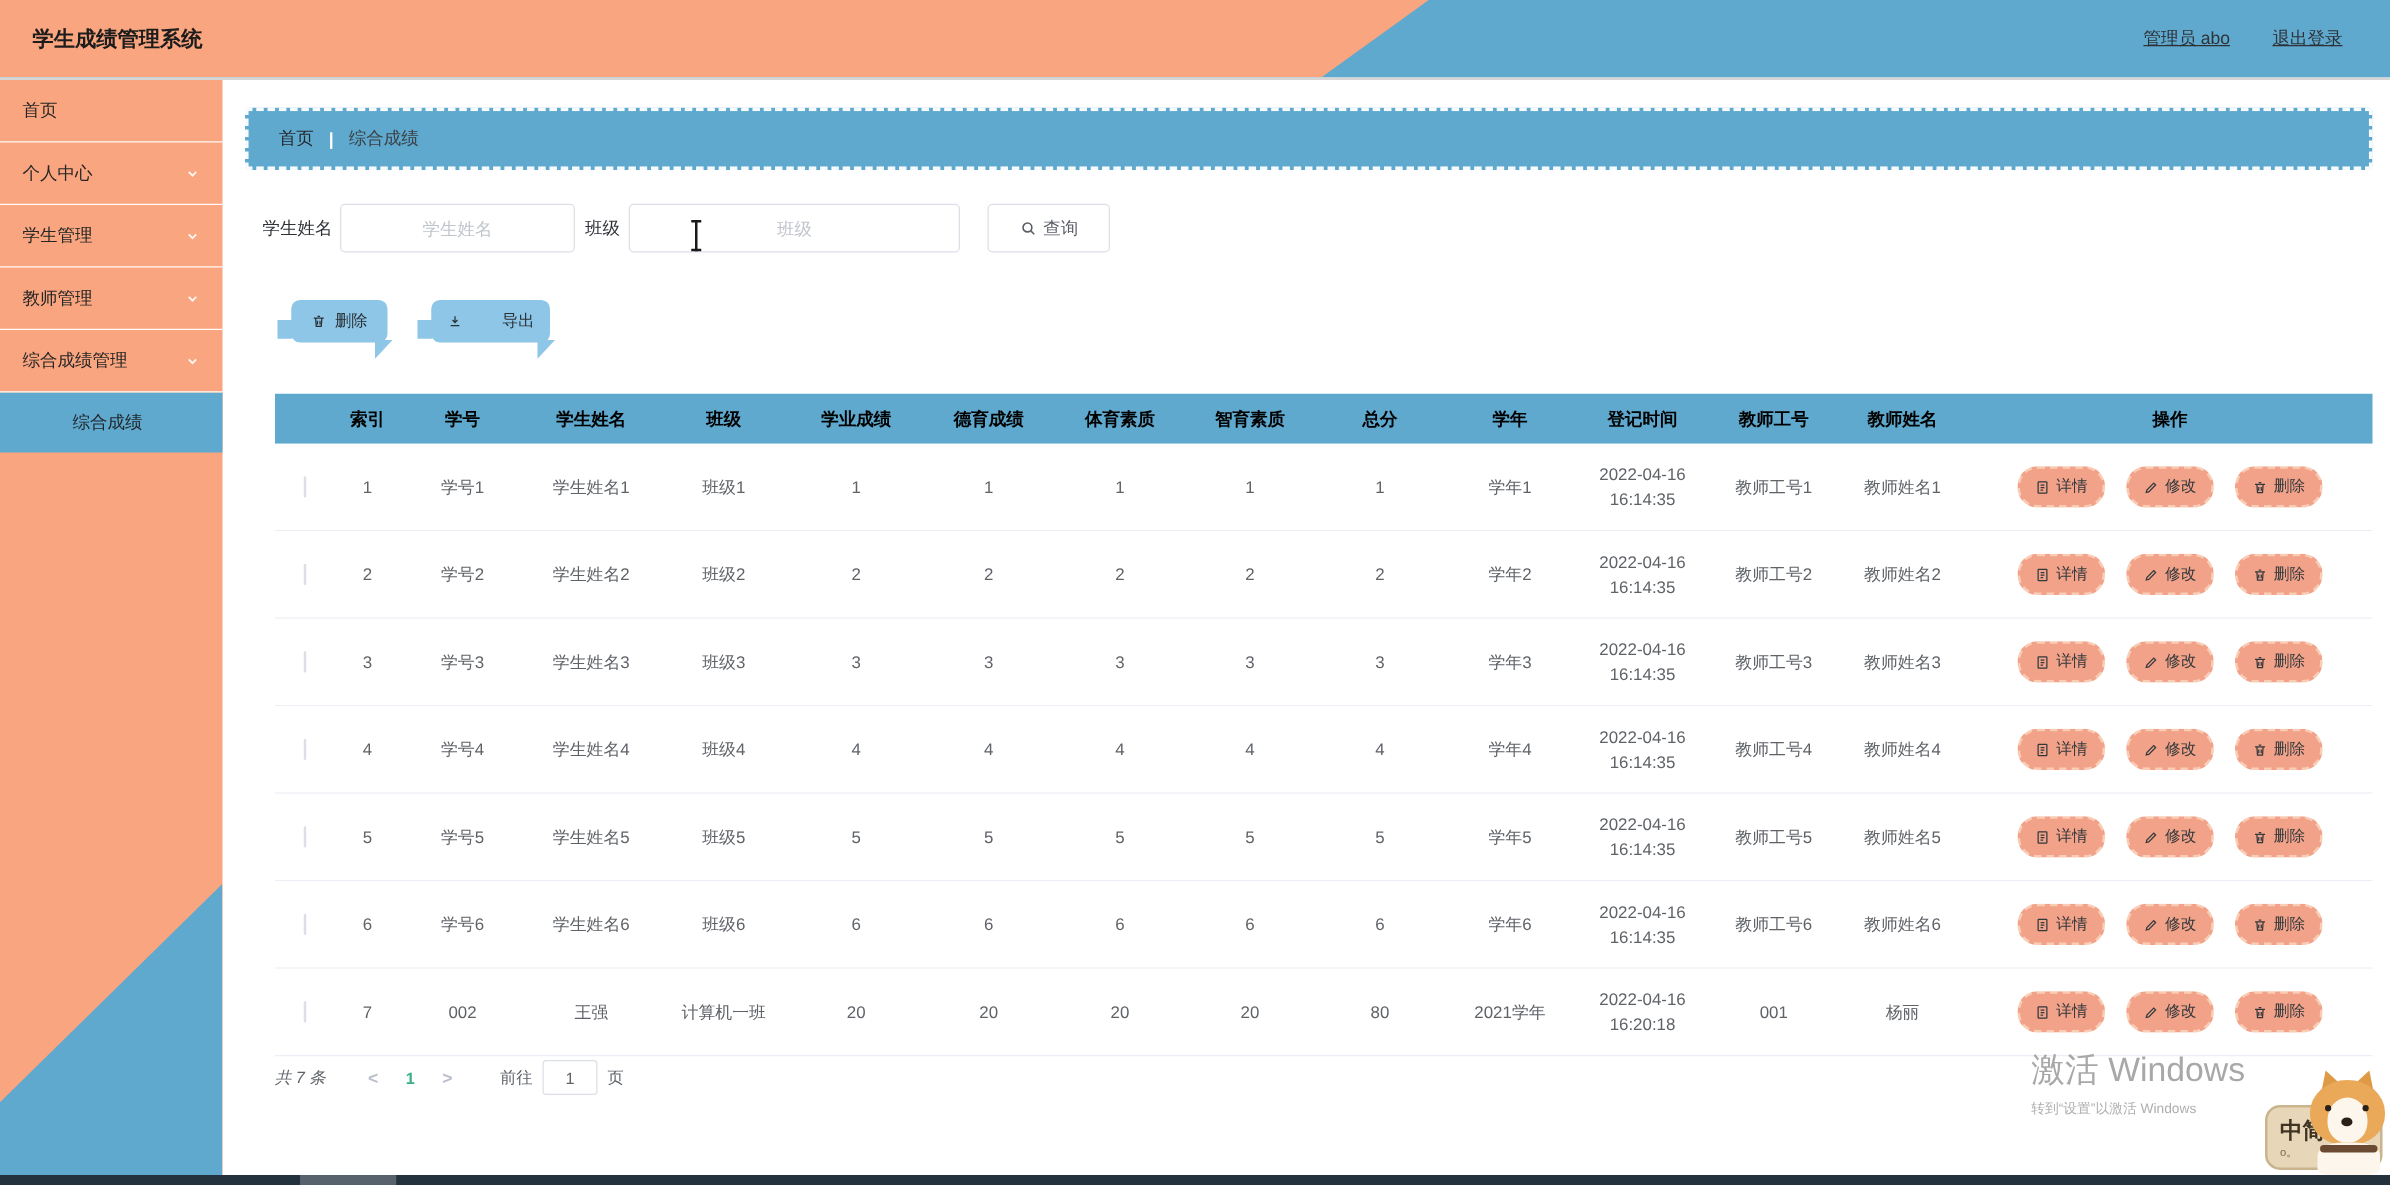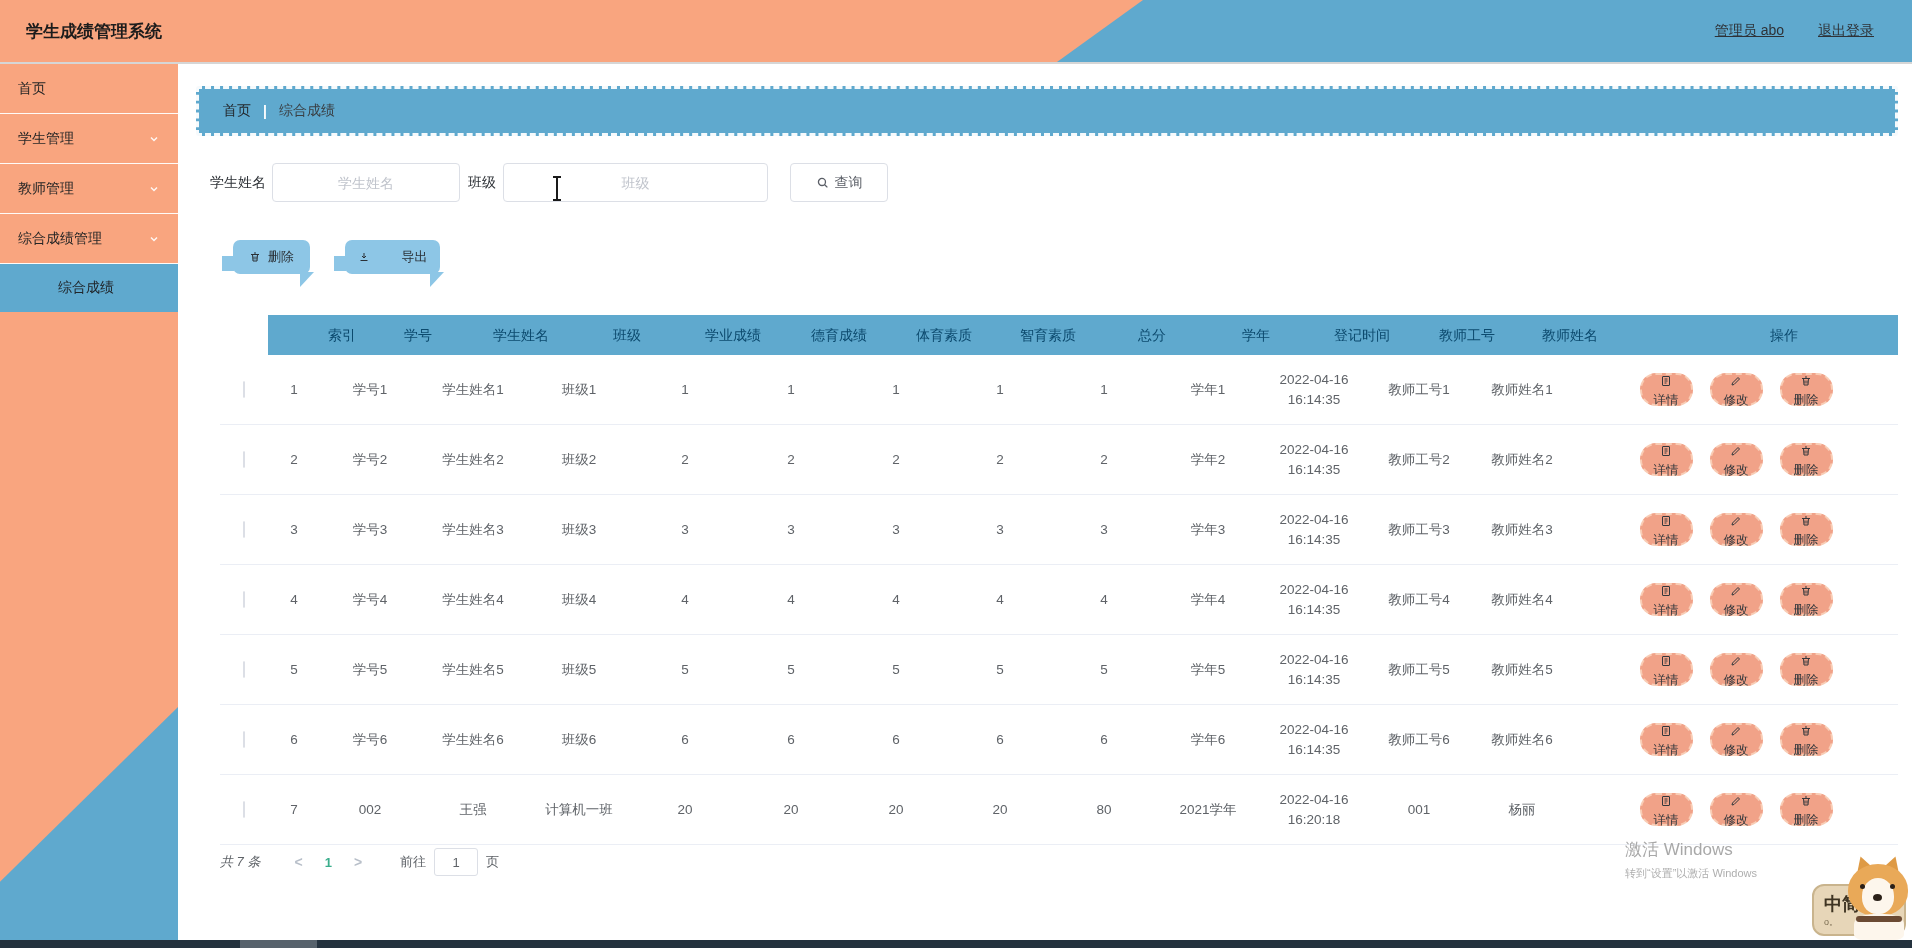--- a/index.html
+++ b/index.html
@@ -127,6 +127,14 @@
       <span>首页</span>
     </div>
     <div class="side-item">
+      <span>个人中心</span>
+      <span class="chev">
+          <svg width="12" height="12" viewBox="0 0 24 24" fill="none" stroke="currentColor" stroke-width="3">
+            <path d="M6 9l6 6 6-6"></path>
+          </svg>
+        </span>
+    </div>
+    <div class="side-item">
       <span>学生管理</span>
       <span class="chev">
           <svg width="12" height="12" viewBox="0 0 24 24" fill="none" stroke="currentColor" stroke-width="3">

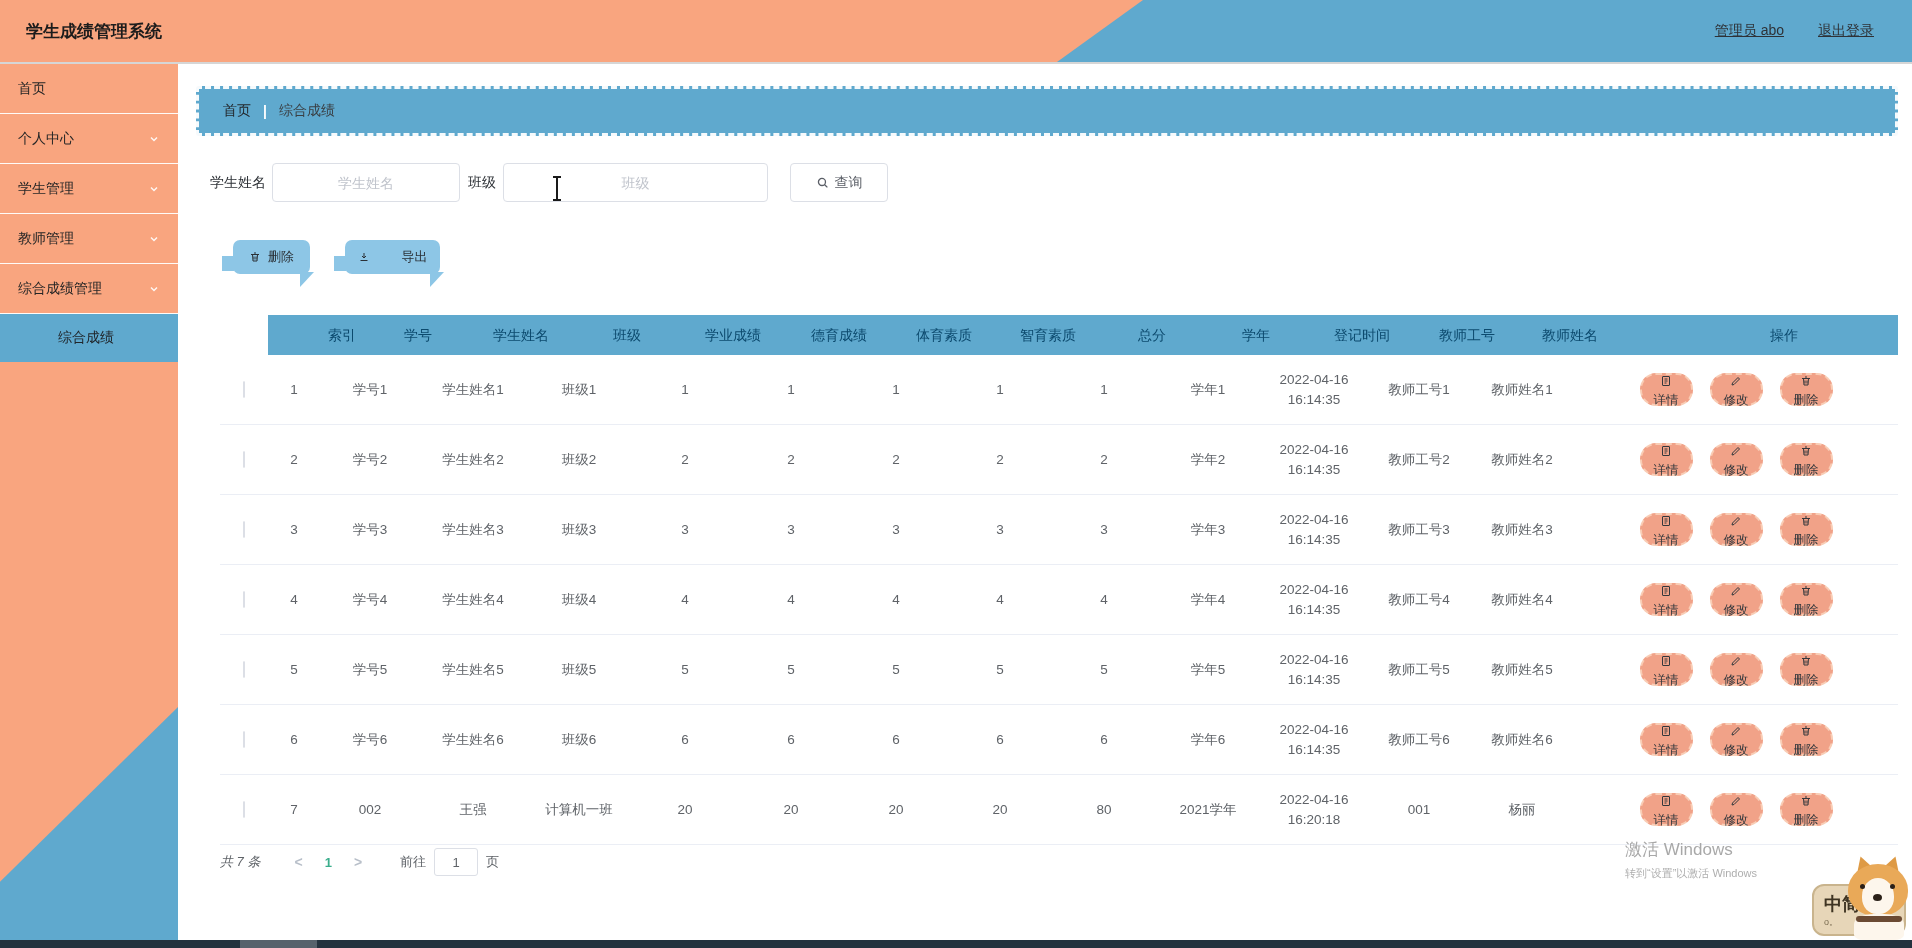--- a/index.html
+++ b/index.html
@@ -54,7 +54,7 @@
   
   .table { position:absolute; left:220px; top:315px; width:1678px; font-size:13.5px; }
   .thead, .tr { display:grid; grid-template-columns:48px 52px 100px 106px 106px 106px 106px 104px 104px 104px 104px 108px 102px 104px 324px; align-items:center; }
-  .thead { height:40px; background:#5fa9ce; color:#0c4a6e; font-weight:400; font-size:14px;margin-left:48px; }
+  .thead { height:40px; background:#5fa9ce; color:#000000; font-weight:700; font-size:14px; }
   .th, .td { text-align:center; line-height:1.45; }
   .tr { height:70px; border-bottom:1px solid #ebeef5; color:#5f6368; background:#fff; }
   .cb { width:15px; height:15px; border-radius:2px; background:#fff; margin:0 auto; cursor:pointer; }

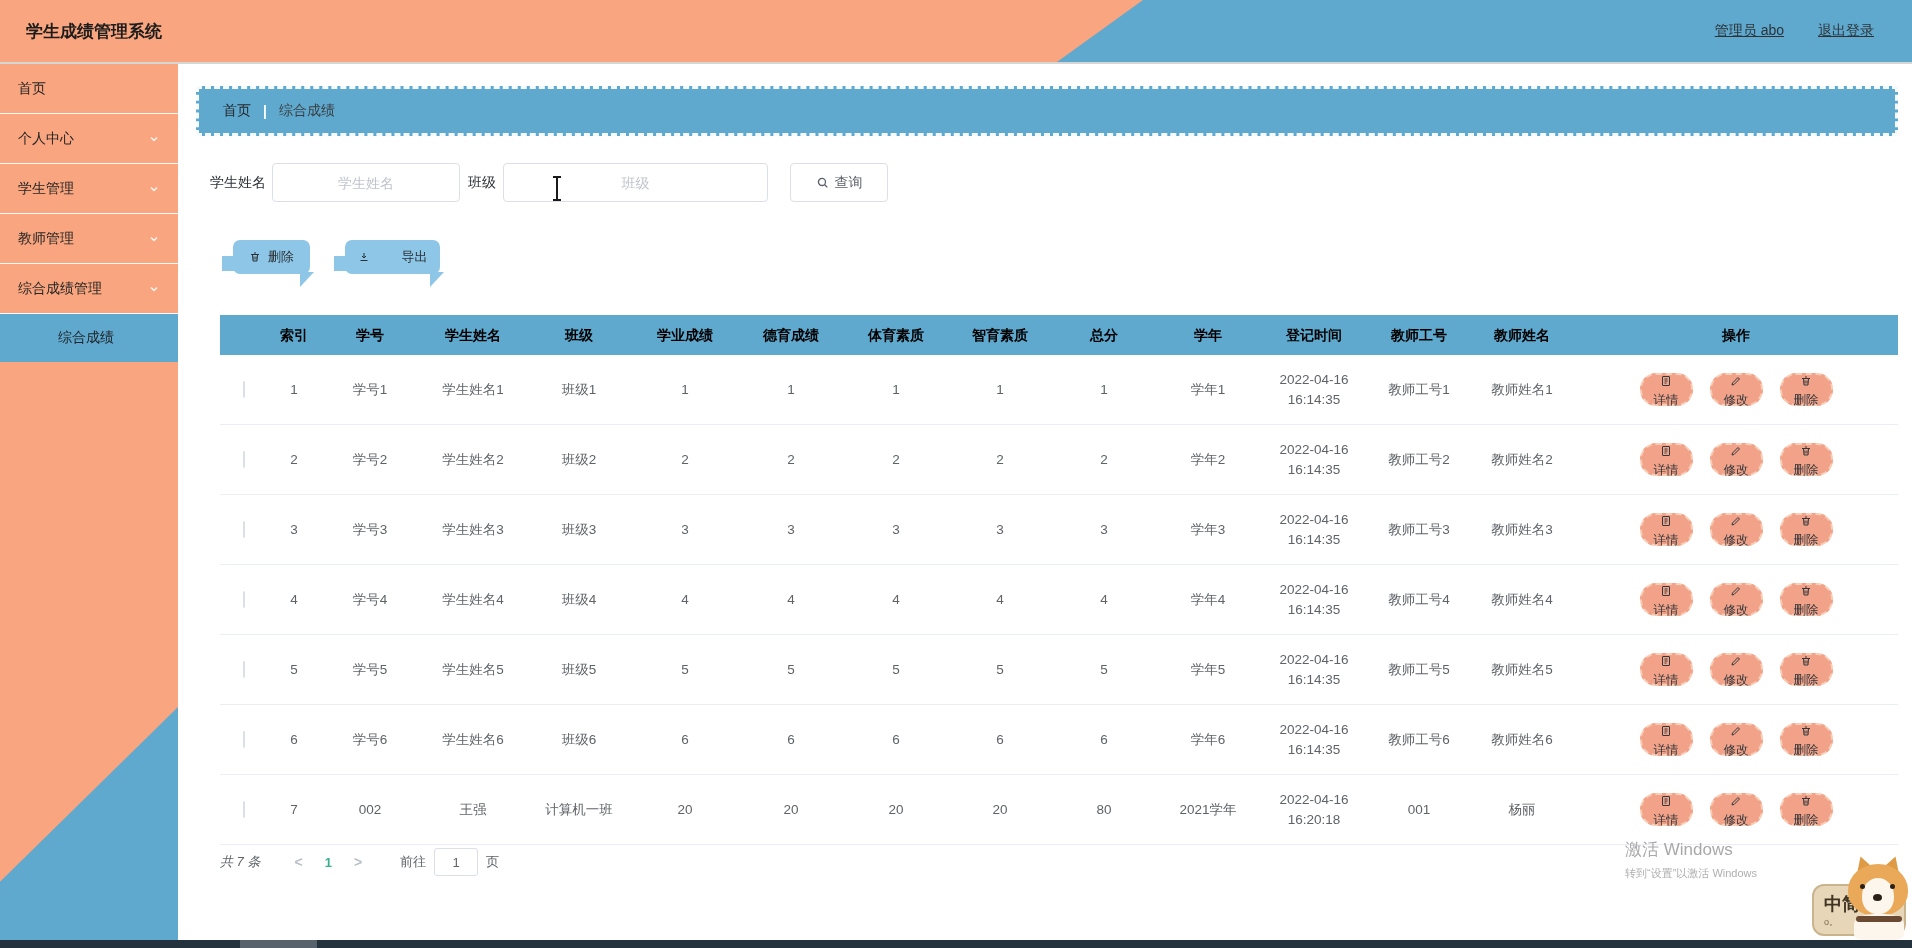--- a/index.html
+++ b/index.html
@@ -61,7 +61,7 @@
   .tr .cb { border:1px solid #dcdfe6; }
   .ops { display:flex; justify-content:center; gap:17px; }
   .btn-op { height:33px; padding:0 12px; background:#f1a288; border:2px dashed #f9cdb5; border-radius:16px;
-    font-size:12.5px; color:#33383d; display:flex; align-items:center; gap:5px; cursor:pointer; font-family:inherit;flex-direction:column; }
+    font-size:12.5px; color:#33383d; display:flex; align-items:center; gap:5px; cursor:pointer; font-family:inherit; }
 
   
   .pager { position:absolute; left:220px; top:848px; display:flex; align-items:center; font-size:13px; color:#5f6368; }

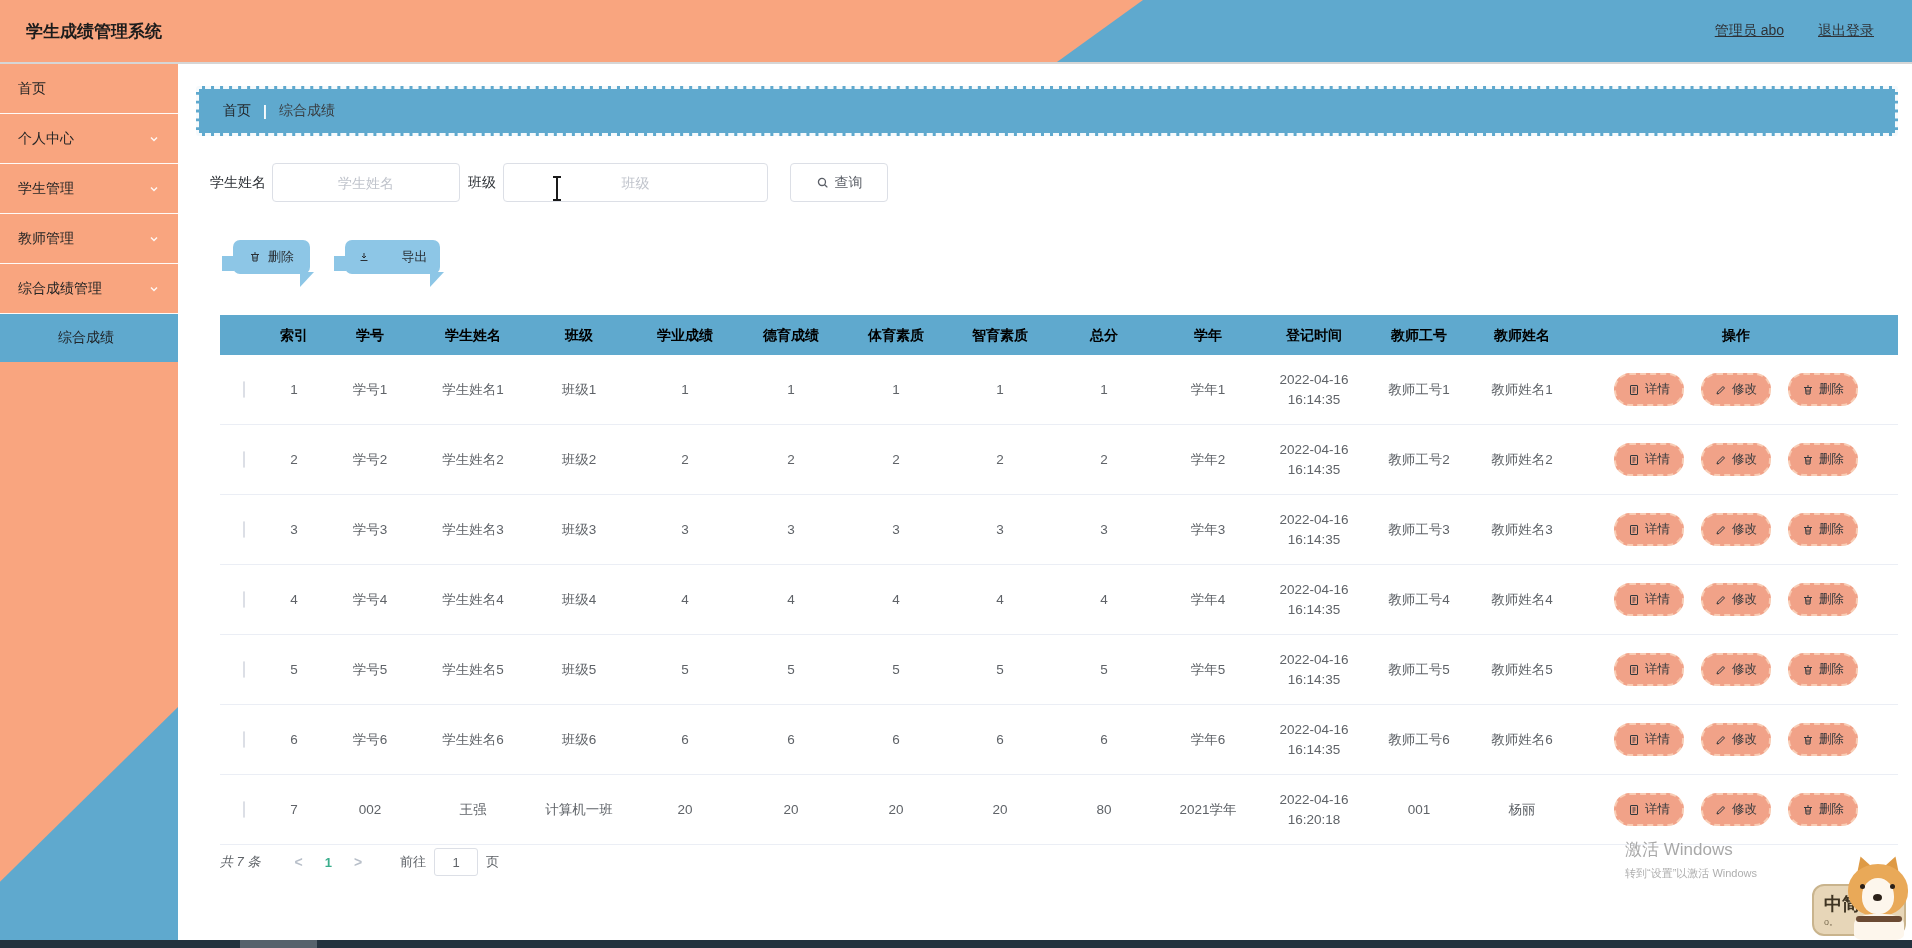--- a/index.html
+++ b/index.html
@@ -74,7 +74,7 @@
 
   
   .wm { position:absolute; left:1625px; top:838px; color:#9a9a9a; }
-  .wm-1 { font-size:17px; opacity:.85; }
+  .wm-1 { font-size:27px; opacity:.85; }
   .wm-2 { font-size:11px; margin-top:5px; opacity:.8; }
 
   

